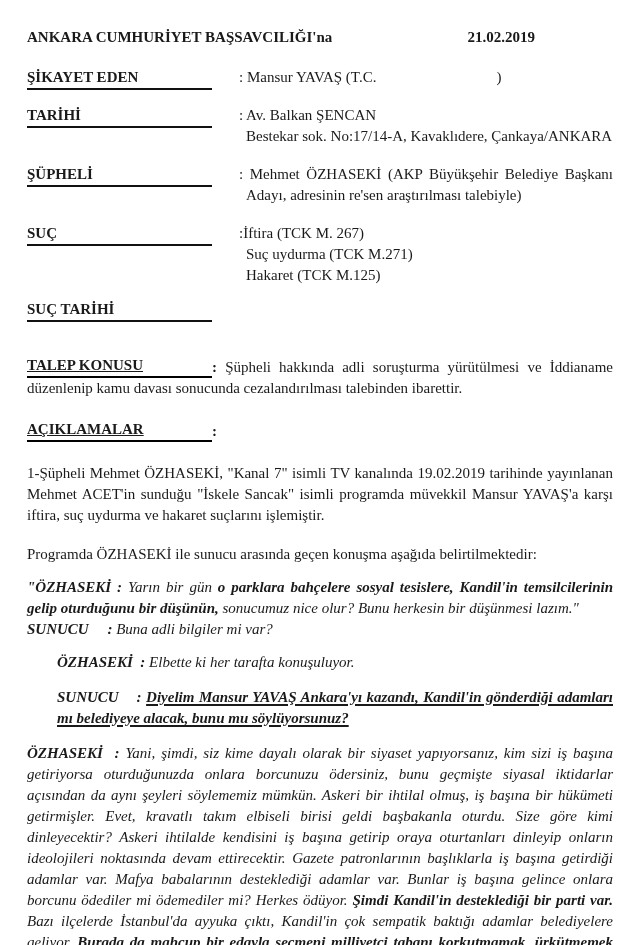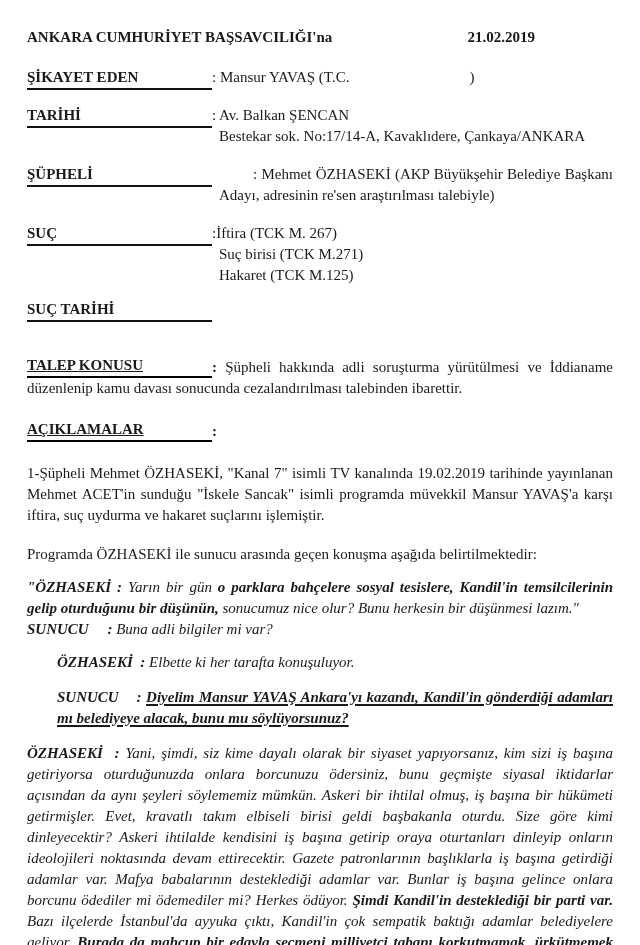--- a/index.html
+++ b/index.html
@@ -19,7 +19,7 @@
   .doc-header { display: flex; font-weight: bold; margin-bottom: 19px; }
   .doc-date { margin-left: auto; margin-right: 78px; white-space: nowrap; }
 
-  .field-row { display: flex; margin-bottom: 15px; }
+  .field-row { display: flex; margin-bottom: 15px; gap: 27px; }
   .field-label {
     flex: 0 0 185px; max-width: 185px;
     font-weight: bold;

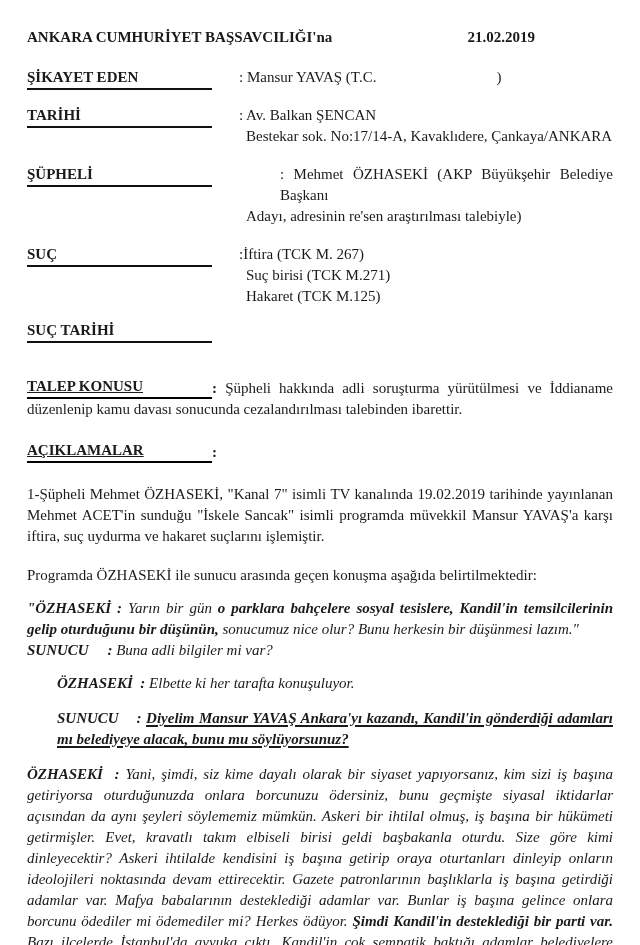--- a/index.html
+++ b/index.html
@@ -58,7 +58,7 @@
     text-decoration-thickness: 2px;
     text-underline-offset: 2px;
   }
-  .stretch { text-align: justify; text-align-last: justify; margin-left: 41px; }
+  .stretch { text-align: justify; text-align-last: justify; }
 </style>
 </head>
 <body>

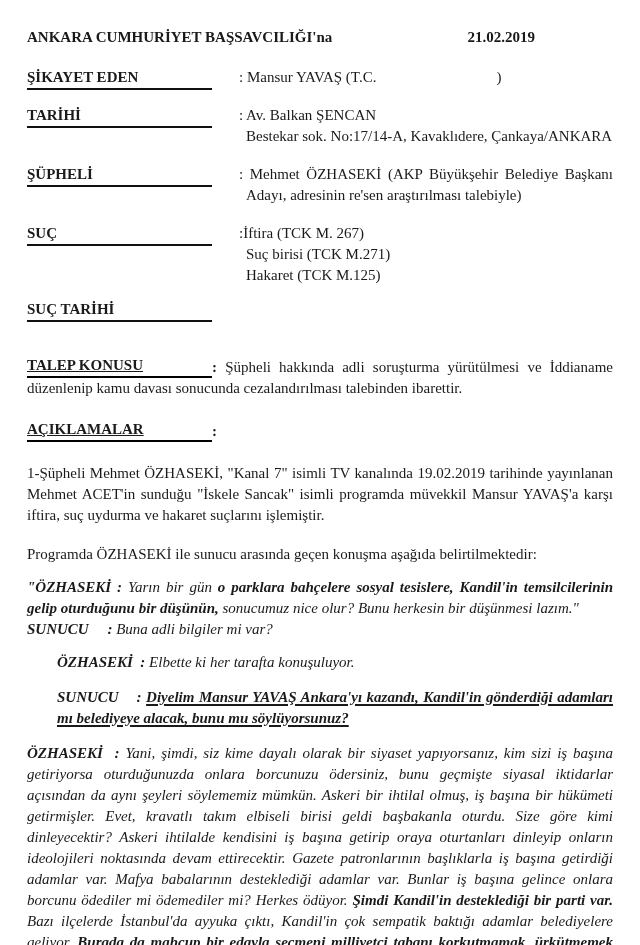--- a/index.html
+++ b/index.html
@@ -97,7 +97,7 @@
     <span class="field-label">SUÇ</span>
     <div class="field-value">
       <div>:İftira (TCK M. 267)</div>
-      <div class="cont">Suç birisi (TCK M.271)</div>
+      <div class="cont">Suç uydurma (TCK M.271)</div>
       <div class="cont">Hakaret (TCK M.125)</div>
     </div>
   </div>

